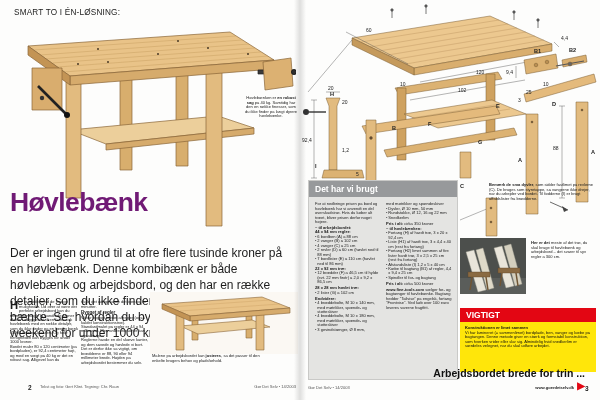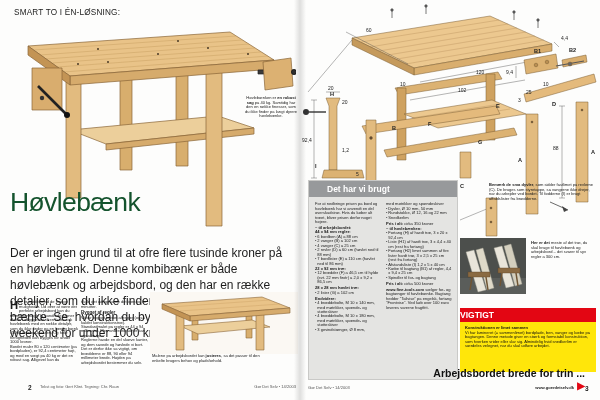--- a/index.html
+++ b/index.html
@@ -19,7 +19,7 @@
   .gutter{left:294px;top:0;width:12px;height:400px;
           background:linear-gradient(90deg,rgba(0,0,0,0),rgba(0,0,0,.12) 50%,rgba(0,0,0,0))}
   .kicker{font-size:8.2px;font-weight:normal;letter-spacing:.2px}
-  .headline{font-size:26.5px;font-weight:normal;line-height:24px;letter-spacing:-.6px;color:#14532d}
+  .headline{font-size:26.5px;font-weight:bold;line-height:24px;letter-spacing:-.6px;color:#701a75}
   .intro{font-size:12px;line-height:1.33;color:#1c1c1c}
   .matbox{background:#e4e4e2;border:.5px solid #c9c9c7}
   .mathead{background:#97999b;color:#fff;font-weight:bold;font-size:8.5px;line-height:16px;padding-left:18px}

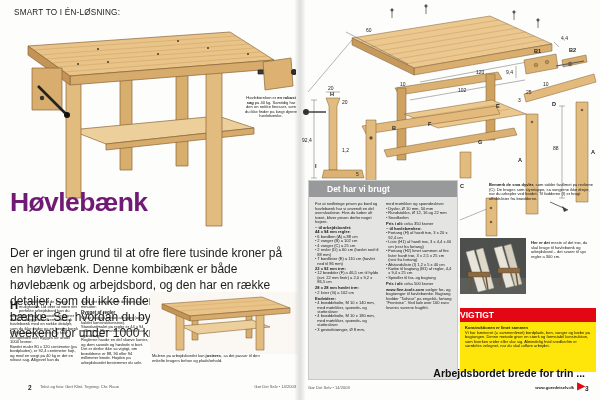--- a/index.html
+++ b/index.html
@@ -22,7 +22,7 @@
   .headline{font-size:26.5px;font-weight:bold;line-height:24px;letter-spacing:-.6px;color:#701a75}
   .intro{font-size:12px;line-height:1.33;color:#1c1c1c}
   .matbox{background:#e4e4e2;border:.5px solid #c9c9c7}
-  .mathead{background:#97999b;color:#fff;font-weight:bold;font-size:8.5px;line-height:16px;padding-left:18px}
+  .mathead{background:#97999b;color:#fff;font-weight:bold;font-size:8.5px;line-height:16px;padding-left:6px}
   .vhead{background:#e30613;color:#fff;font-weight:bold;font-size:8.5px;line-height:14px;}
   .vbody{background:#ffe60a;color:#111}
   .next{font-size:10.5px;font-weight:bold;color:#111;text-align:right}

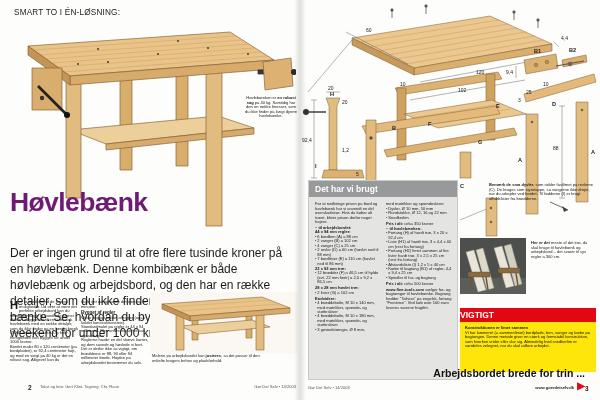--- a/index.html
+++ b/index.html
@@ -23,7 +23,7 @@
   .intro{font-size:12px;line-height:1.33;color:#1c1c1c}
   .matbox{background:#e4e4e2;border:.5px solid #c9c9c7}
   .mathead{background:#97999b;color:#fff;font-weight:bold;font-size:8.5px;line-height:16px;padding-left:6px}
-  .vhead{background:#e30613;color:#fff;font-weight:bold;font-size:8.5px;line-height:14px;}
+  .vhead{background:#e30613;color:#fff;font-weight:bold;font-size:8.5px;line-height:14px;padding-left:6px}
   .vbody{background:#ffe60a;color:#111}
   .next{font-size:10.5px;font-weight:bold;color:#111;text-align:right}
   .tri{color:#e30613;font-size:10px}

